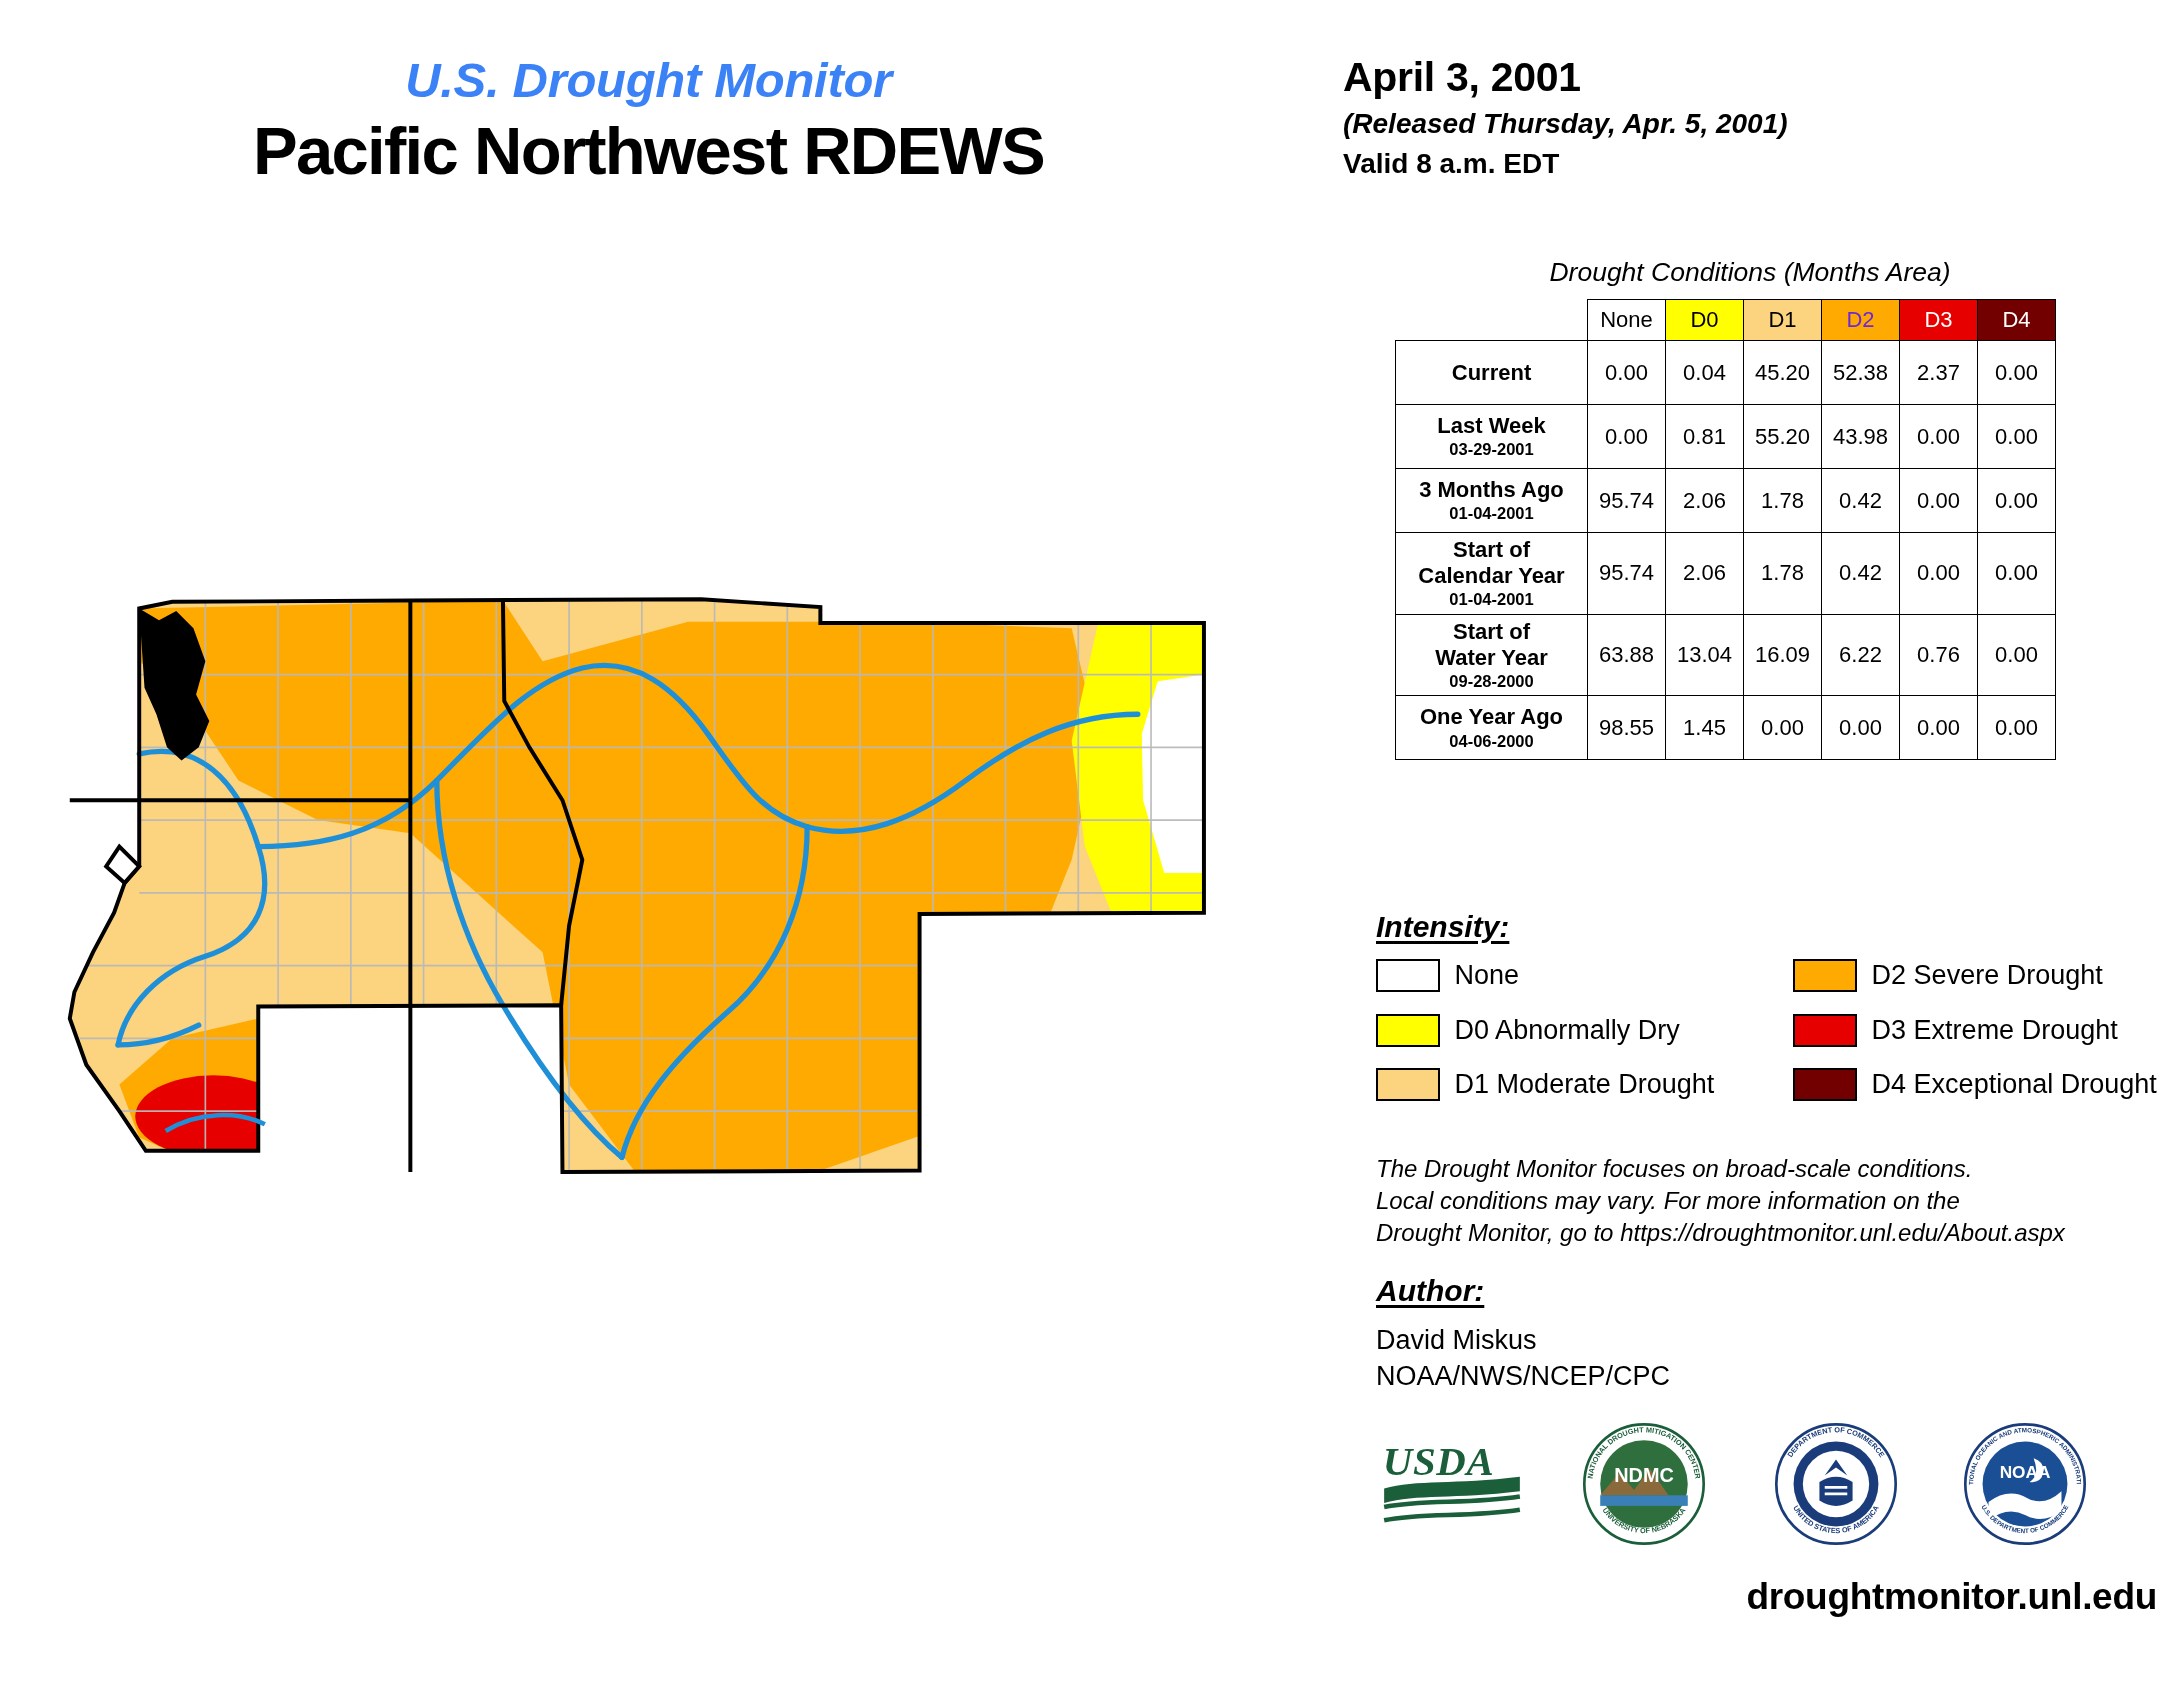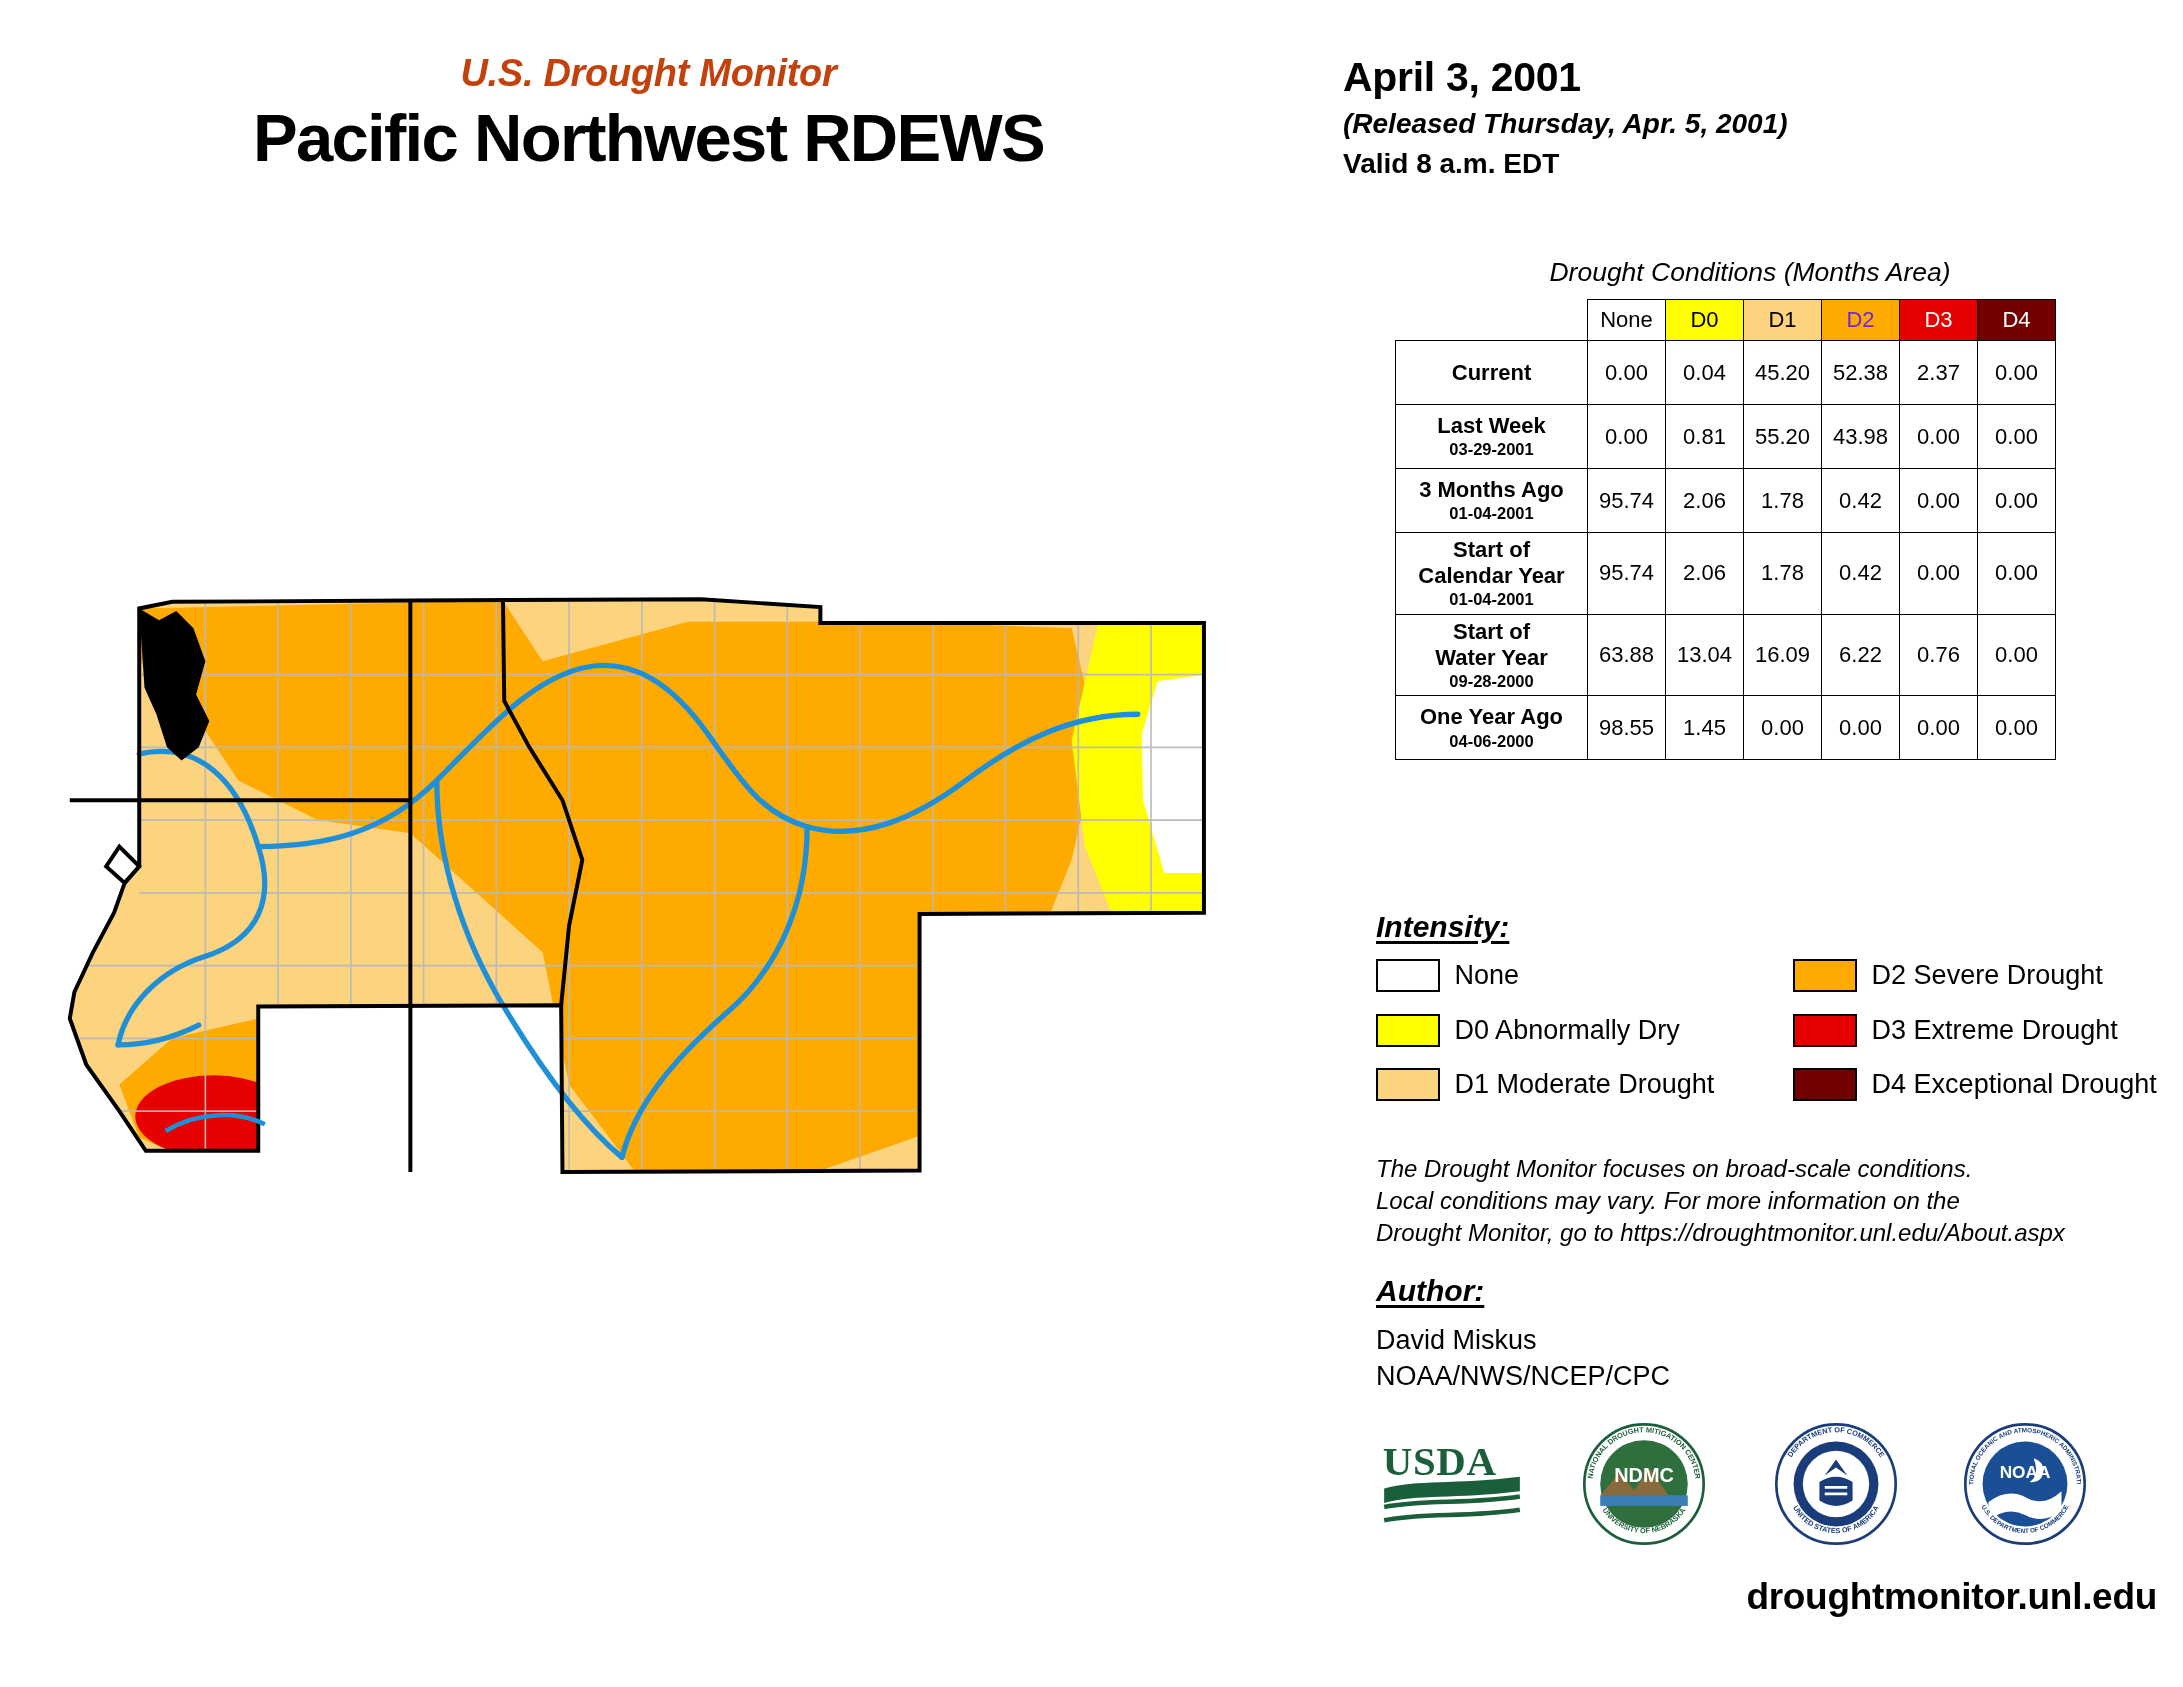--- a/index.html
+++ b/index.html
@@ -14,7 +14,7 @@
   
   #title-block { position: absolute; left: 0; top: 52px; width: 1297px; text-align: center; }
   #title-small {
-    font-size: 38px; font-style: italic; font-weight: bold; color: #c2410c;
+    font-size: 49px; font-style: italic; font-weight: bold; color: #3b82f6;
     letter-spacing: -0.3px;
   }
   #title-large {

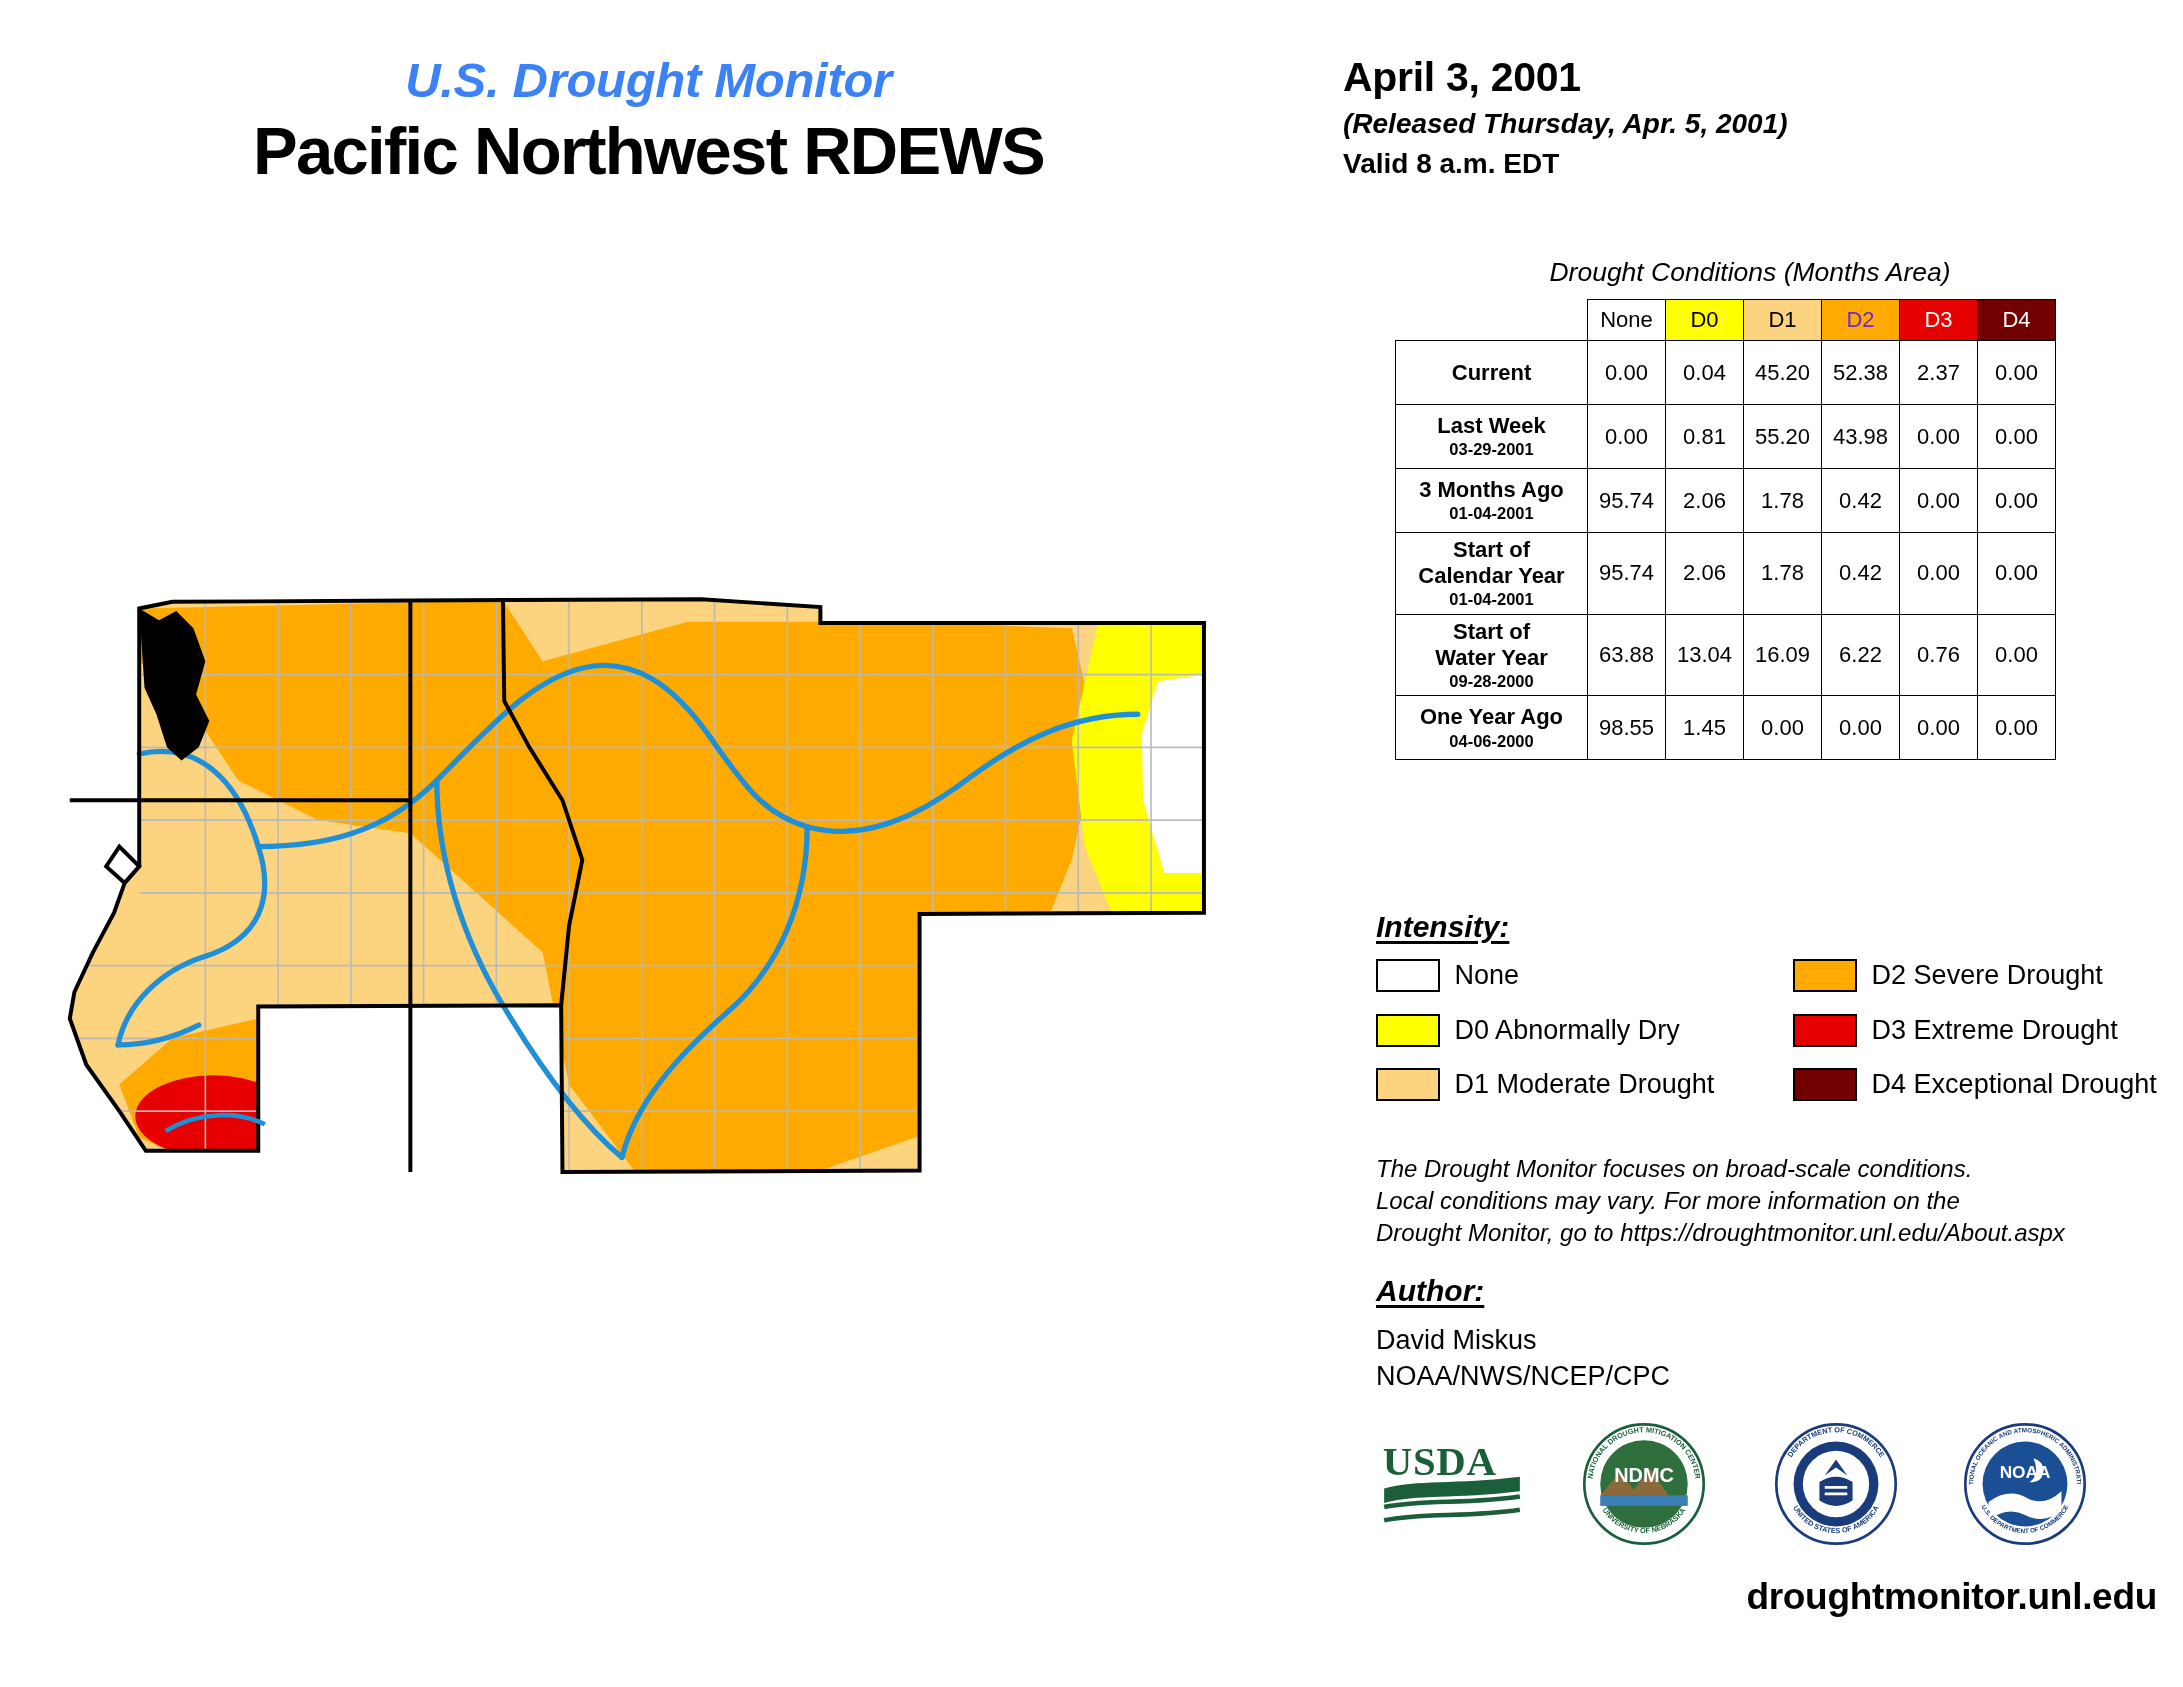--- a/index.html
+++ b/index.html
@@ -215,7 +215,7 @@
 
   <div id="logos">
 
-    <div class="logo" style="left:13.2px; top:12px;">
+    <div class="logo" style="left:13.2px; top:12px;font-style:italic;">
       <svg width="152" height="112" viewBox="0 0 230 170">
         <text x="10" y="72" font-family="Liberation Serif, serif" font-size="62" font-weight="bold" fill="#1b5e3a" letter-spacing="1">USDA</text>
         <path d="M12 92 C60 78, 120 86, 218 74 L218 96 C120 108, 60 100, 12 114 Z" fill="#1b5e3a"></path>

